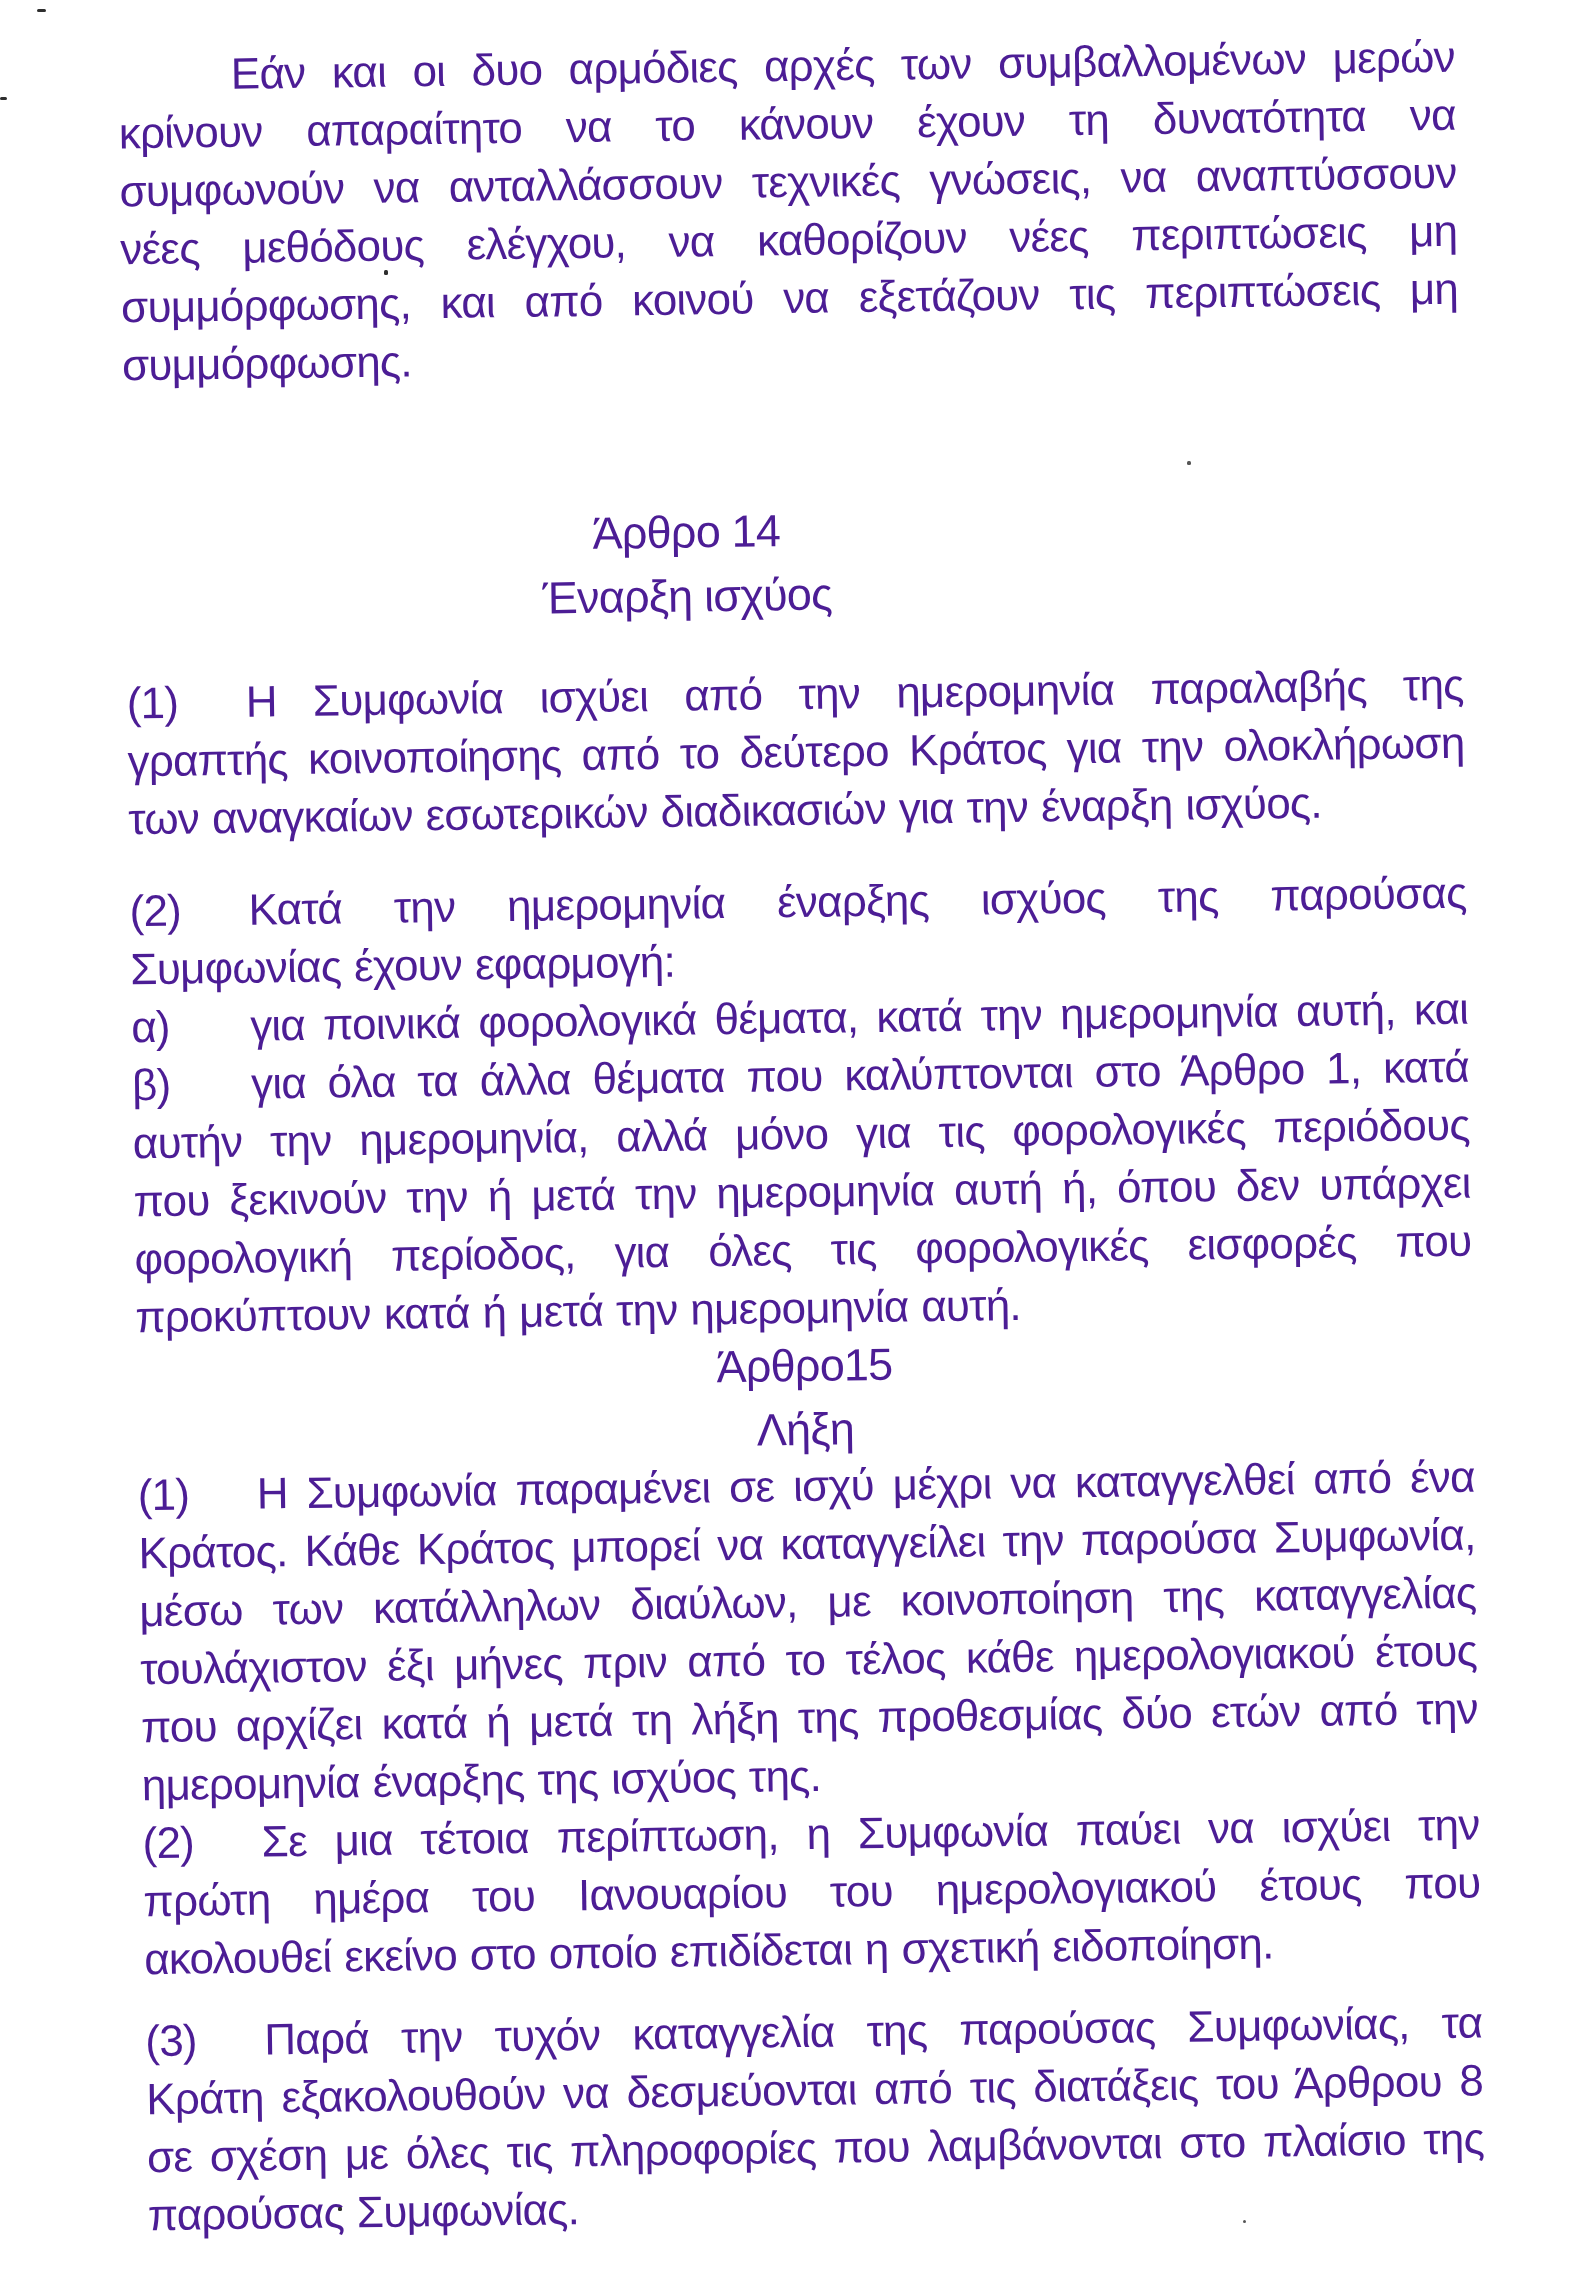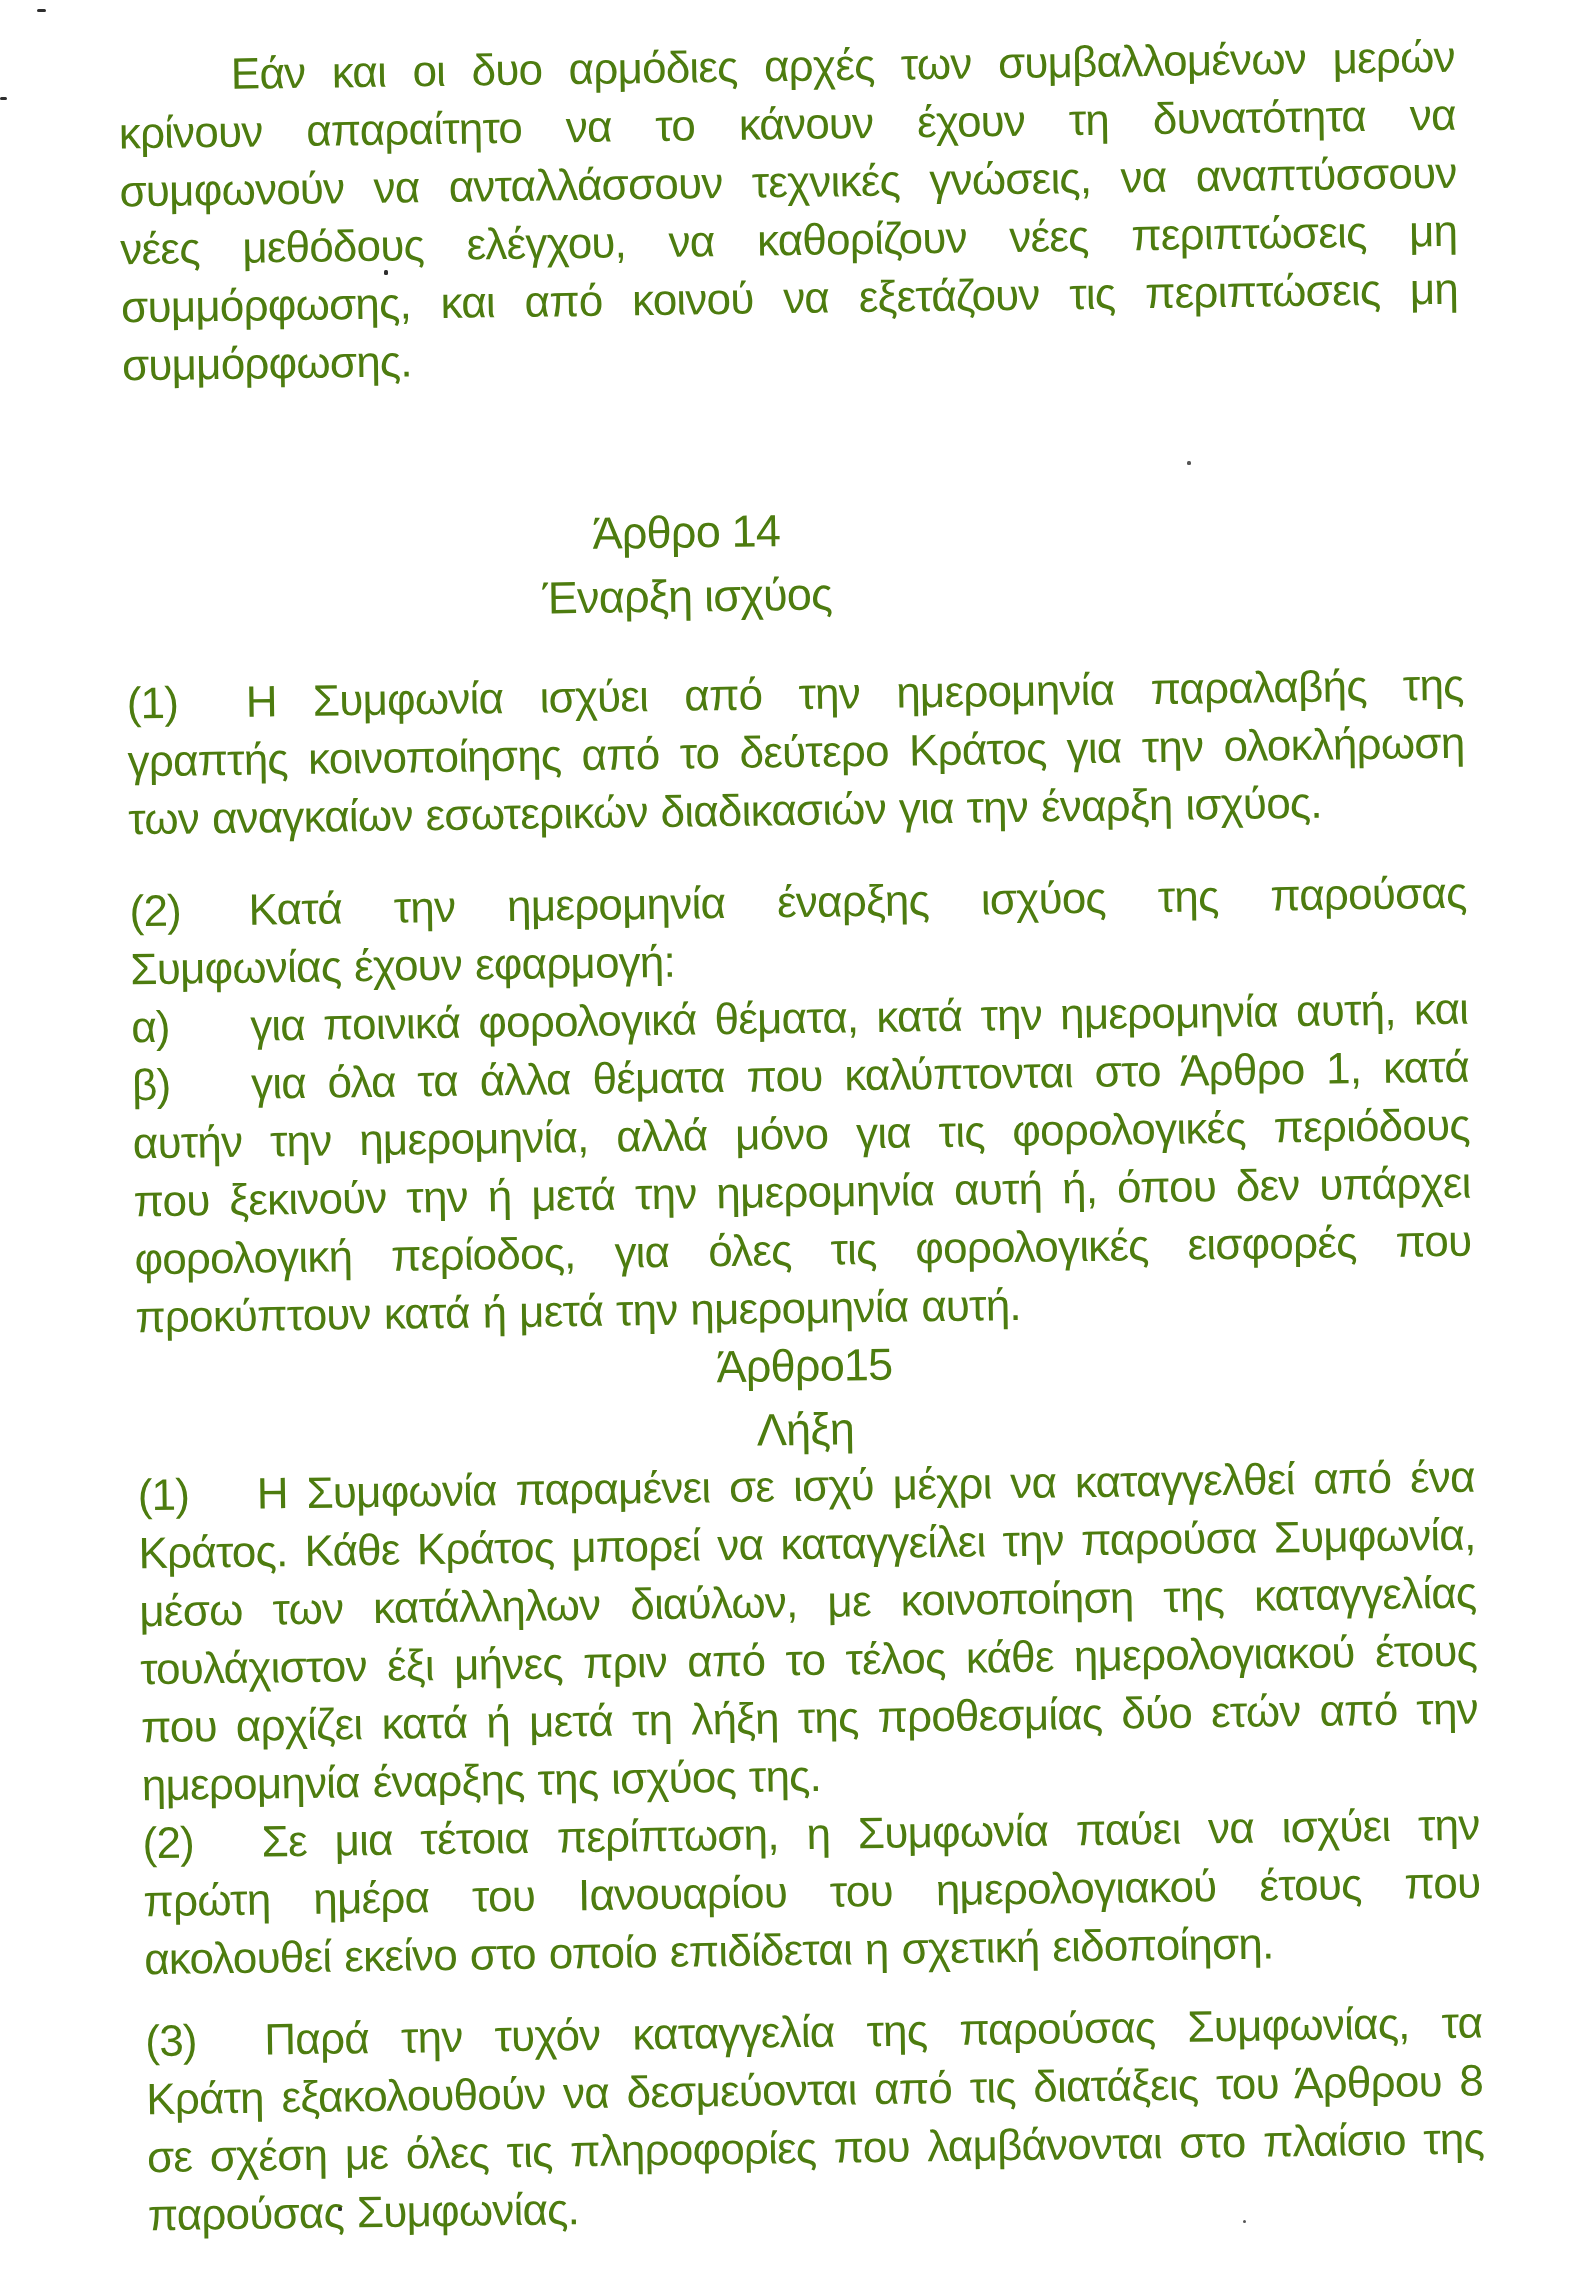--- a/index.html
+++ b/index.html
@@ -9,7 +9,7 @@
     background:#ffffff;
     overflow:hidden;
     font-family:"Liberation Sans", sans-serif;
-    color:#4d7c0f;
+    color:#4c1d95;
   }
   .content{
     position:absolute;inset:0;

